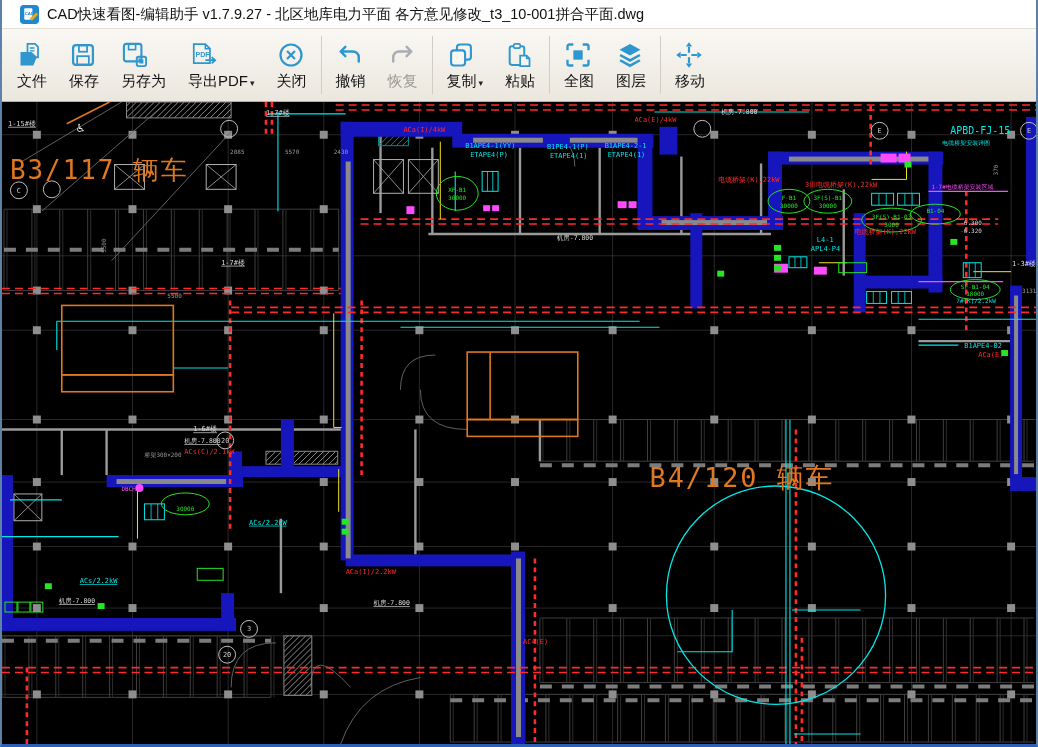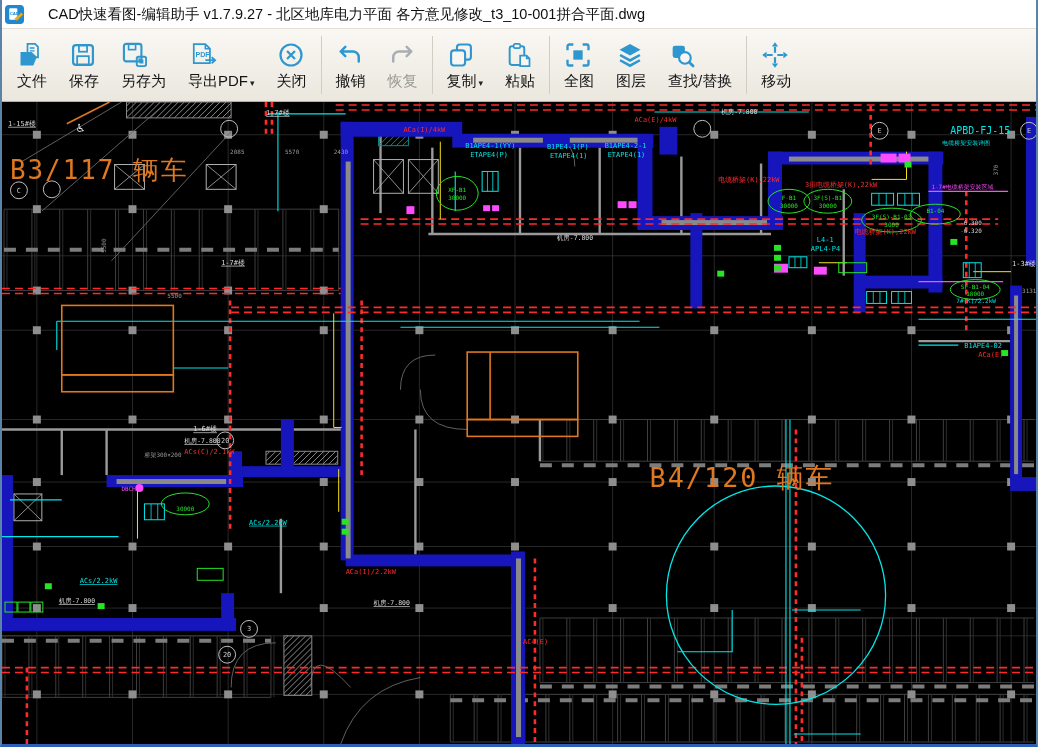--- a/index.html
+++ b/index.html
@@ -6,8 +6,8 @@
   .window{width:1038px;height:747px;box-sizing:border-box;display:flex;flex-direction:column;
     border-left:2px solid #5d82a8;border-right:2px solid #5d82a8;border-bottom:3px solid #2d5fb8;
     font-family:"Liberation Sans",sans-serif;}
-  .titlebar{height:28px;background:#ffffff;display:flex;align-items:center;gap:24px;
-    padding-left:3px;flex:0 0 auto;}
+  .titlebar{height:28px;background:#ffffff;display:flex;align-items:center;gap:8px;
+    padding-left:18px;flex:0 0 auto;}
   .app-icon{display:flex;align-items:center;}
   .title-text{font-size:14.5px;color:#101010;white-space:nowrap;}
   .toolbar{height:72px;background:linear-gradient(#faf8f4,#ebe7de);

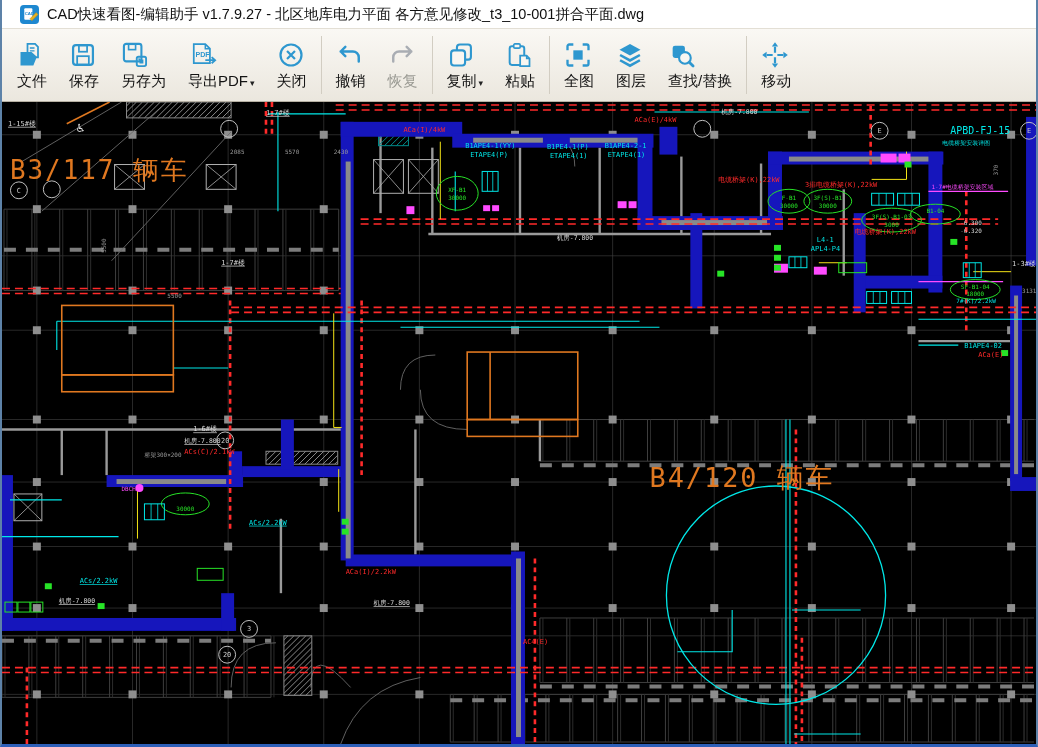--- a/index.html
+++ b/index.html
@@ -174,18 +174,6 @@
         </span>
         <span class="lrow">
           <span class="tlabel">图层</span>
-        </span>
-      </div>
-      <div class="tbtn">
-        <span class="ticon">
-          <svg width="28" height="28" viewBox="0 0 24 24">
-            <rect x="4" y="4" width="10.5" height="10.5" rx="2" fill="#2E97CF"></rect>
-            <circle cx="14.5" cy="14.5" r="5" fill="#f8f6f1" stroke="#2E97CF" stroke-width="1.8"></circle>
-            <path d="M18.2 18.2 L21.5 21.5" stroke="#2E97CF" stroke-width="2.4" stroke-linecap="round"></path>
-          </svg>
-        </span>
-        <span class="lrow">
-          <span class="tlabel">查找/替换</span>
         </span>
       </div>
       <div class="tsep"></div>

